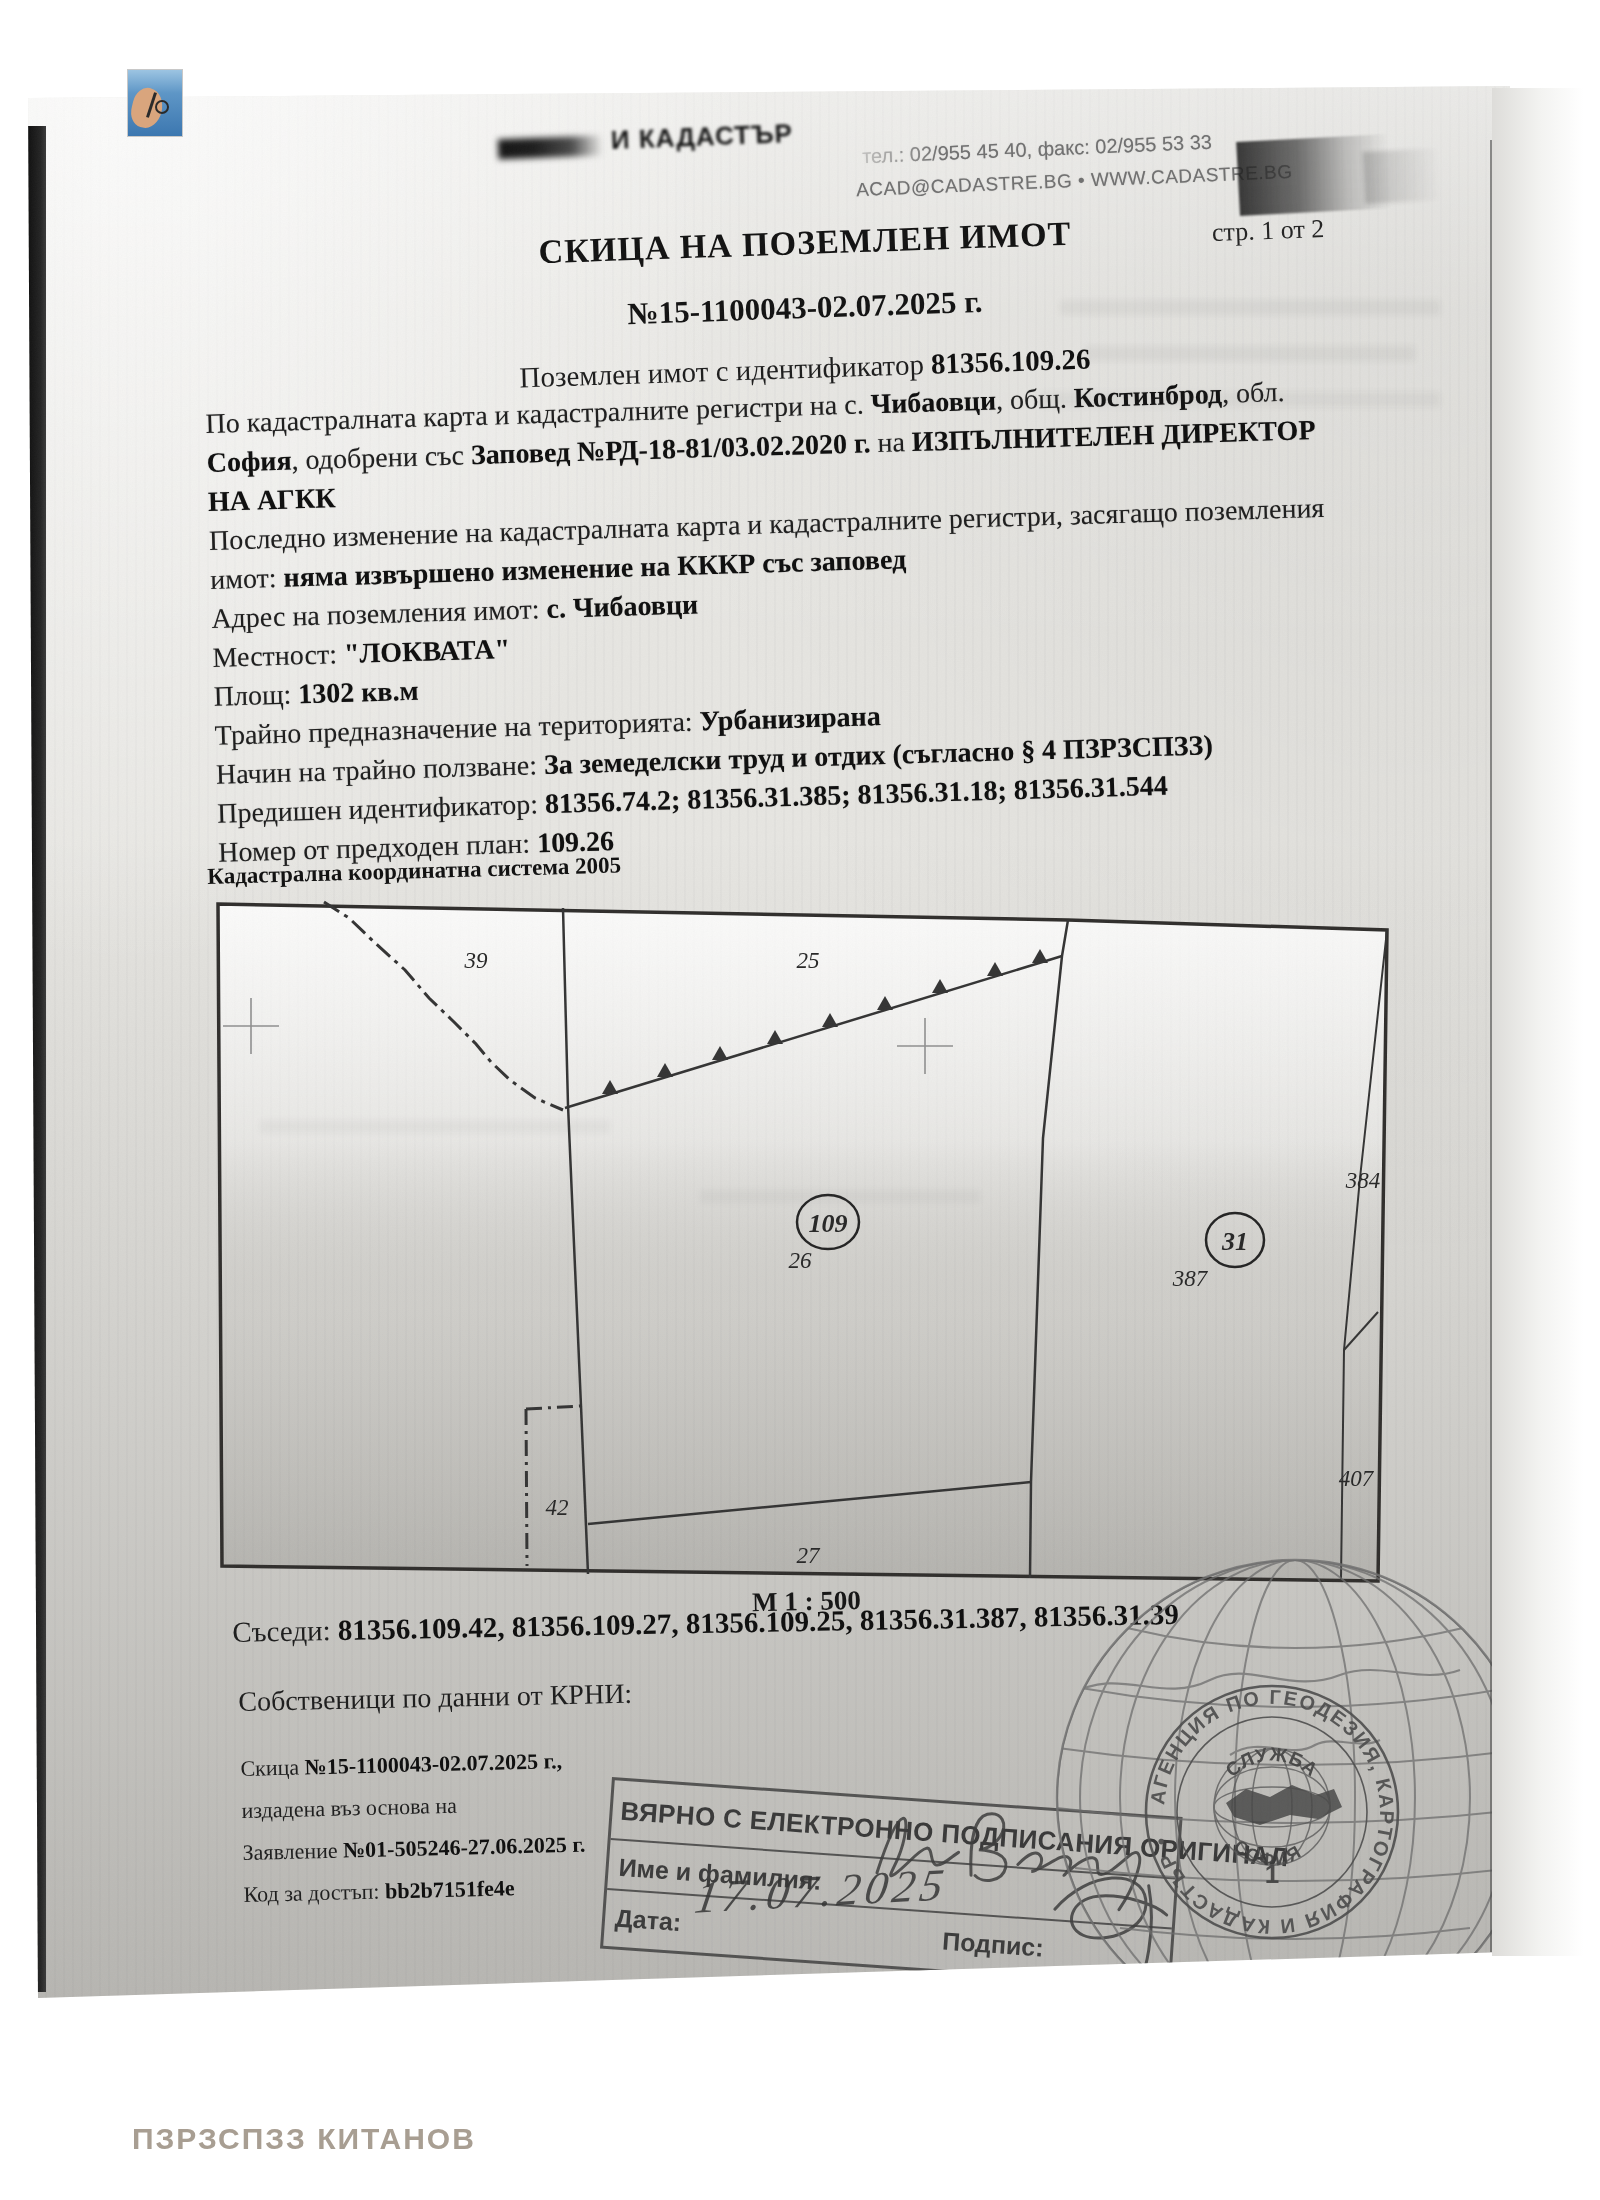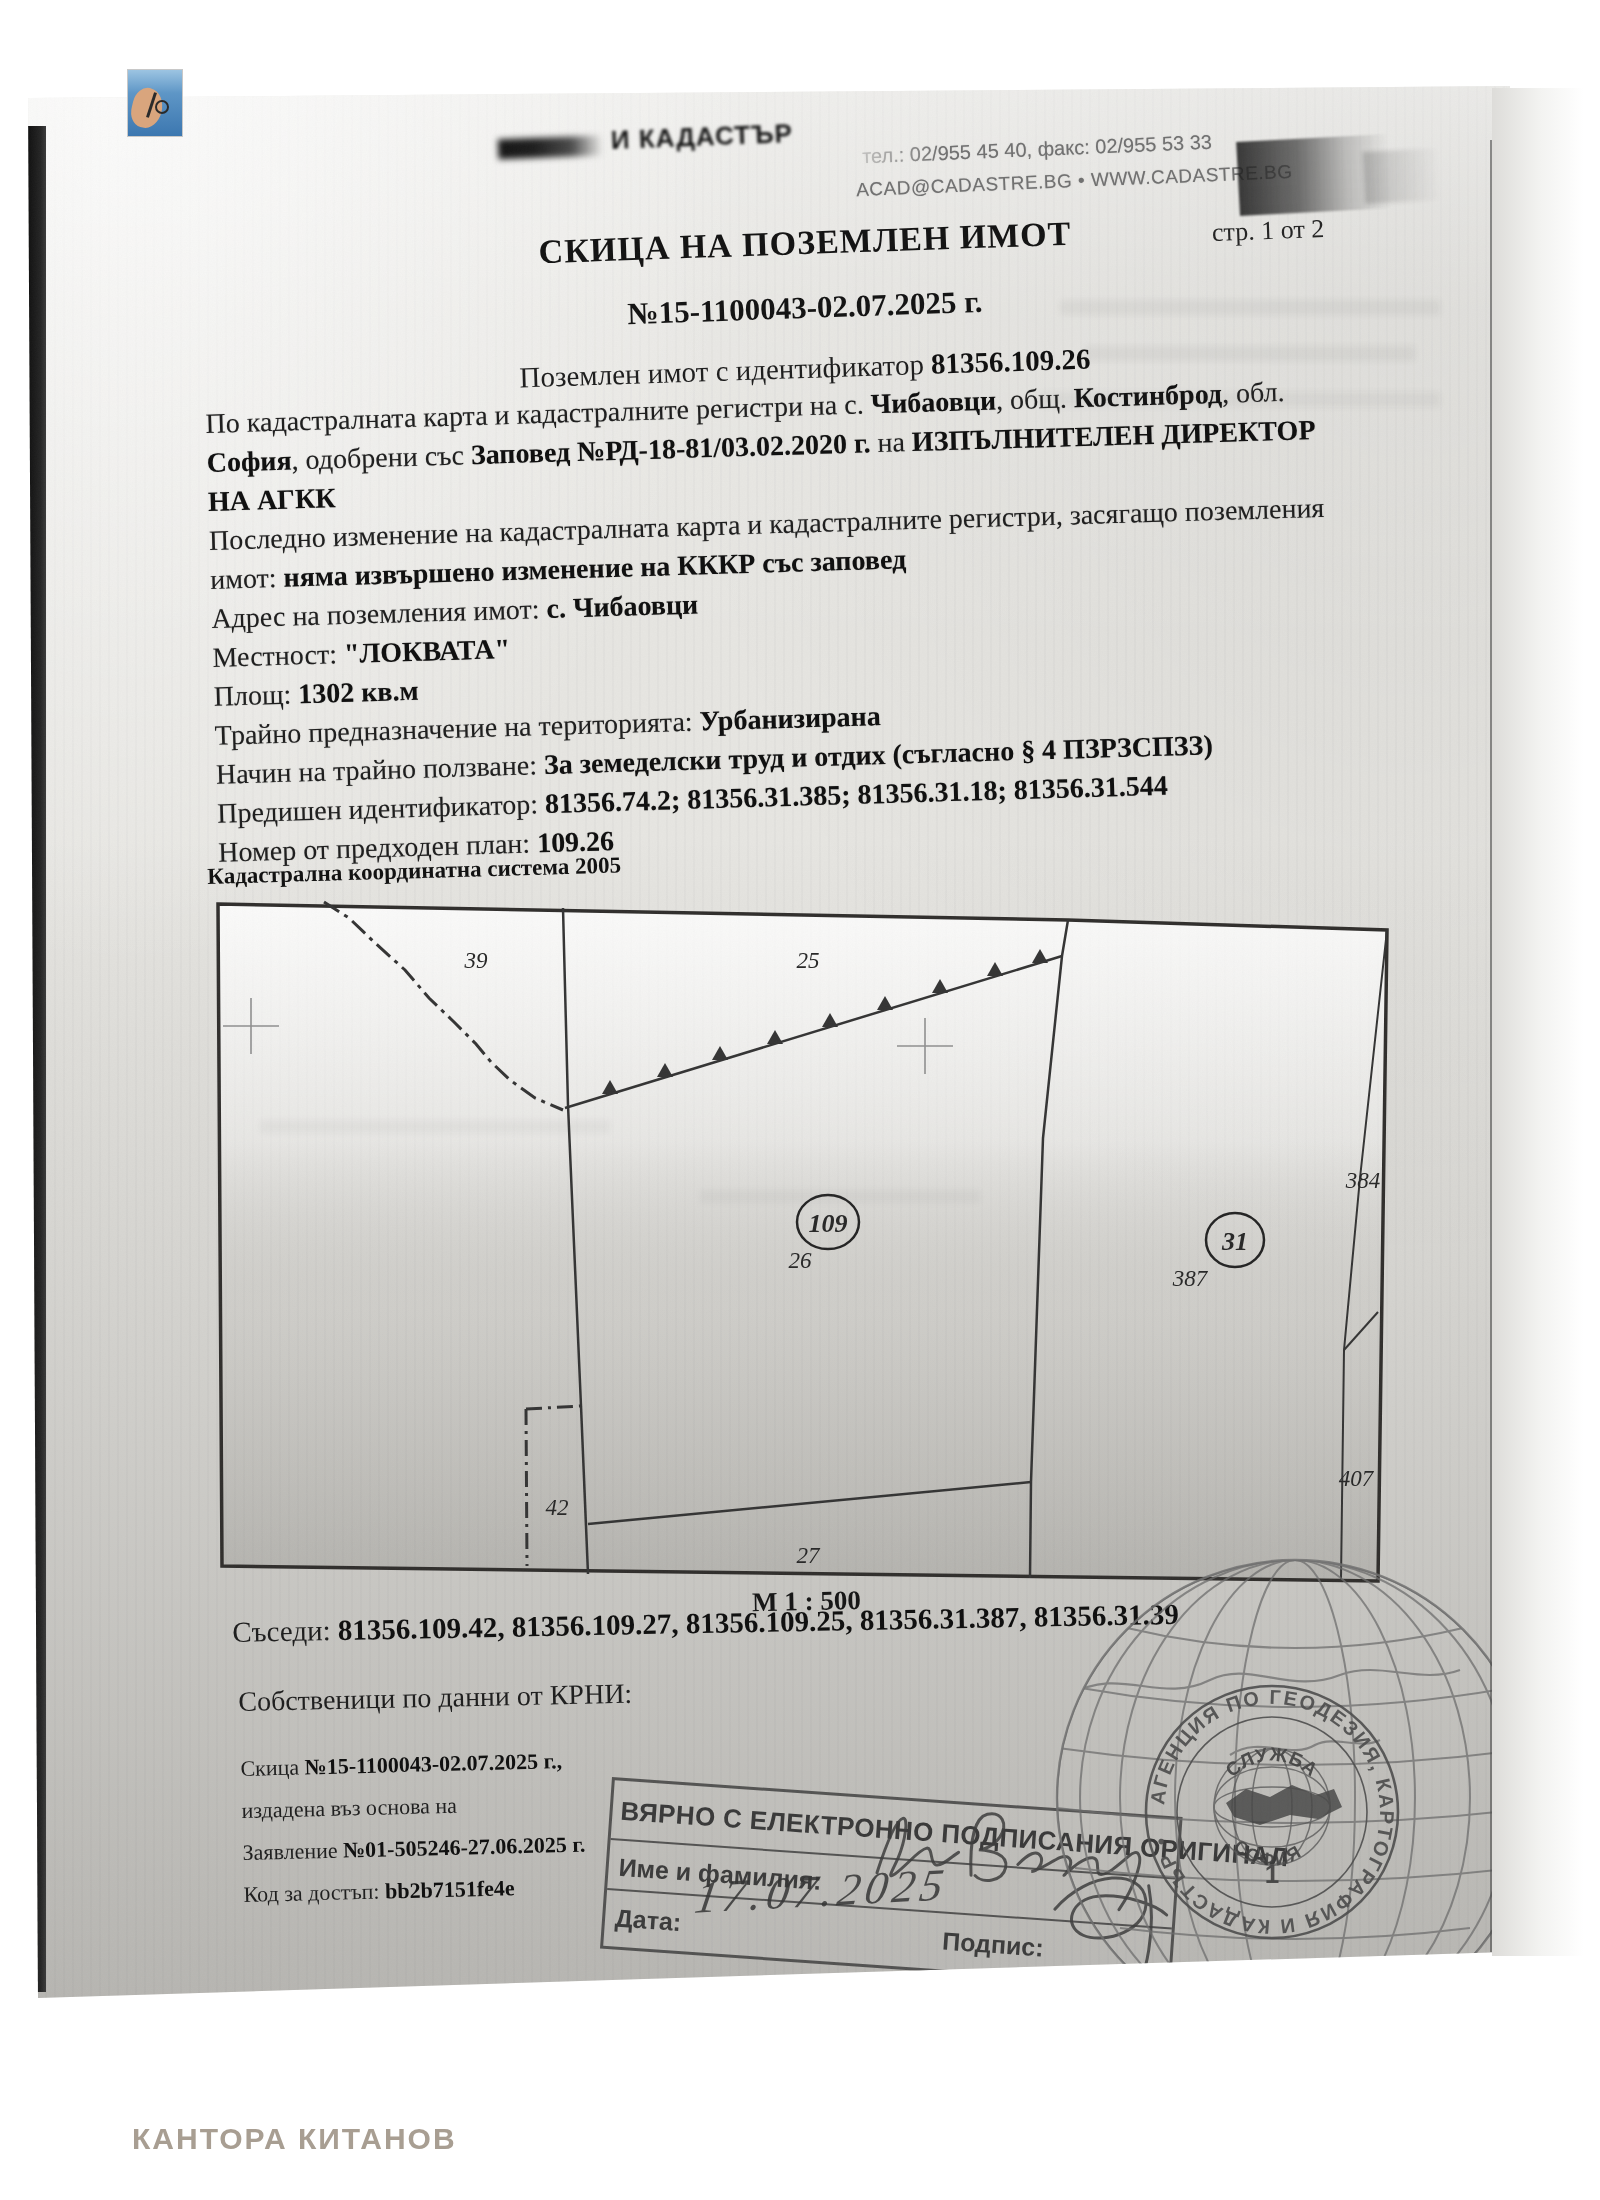--- a/index.html
+++ b/index.html
@@ -276,7 +276,7 @@
     <div class="key2"></div>
   </div>
 
-  <div id="watermark" class="abs">КАНТОРА КИТАНОВ</div>
+  <div id="watermark" class="abs">ПЗРЗСПЗЗ КИТАНОВ</div>
 </div>
 
 </body></html>

